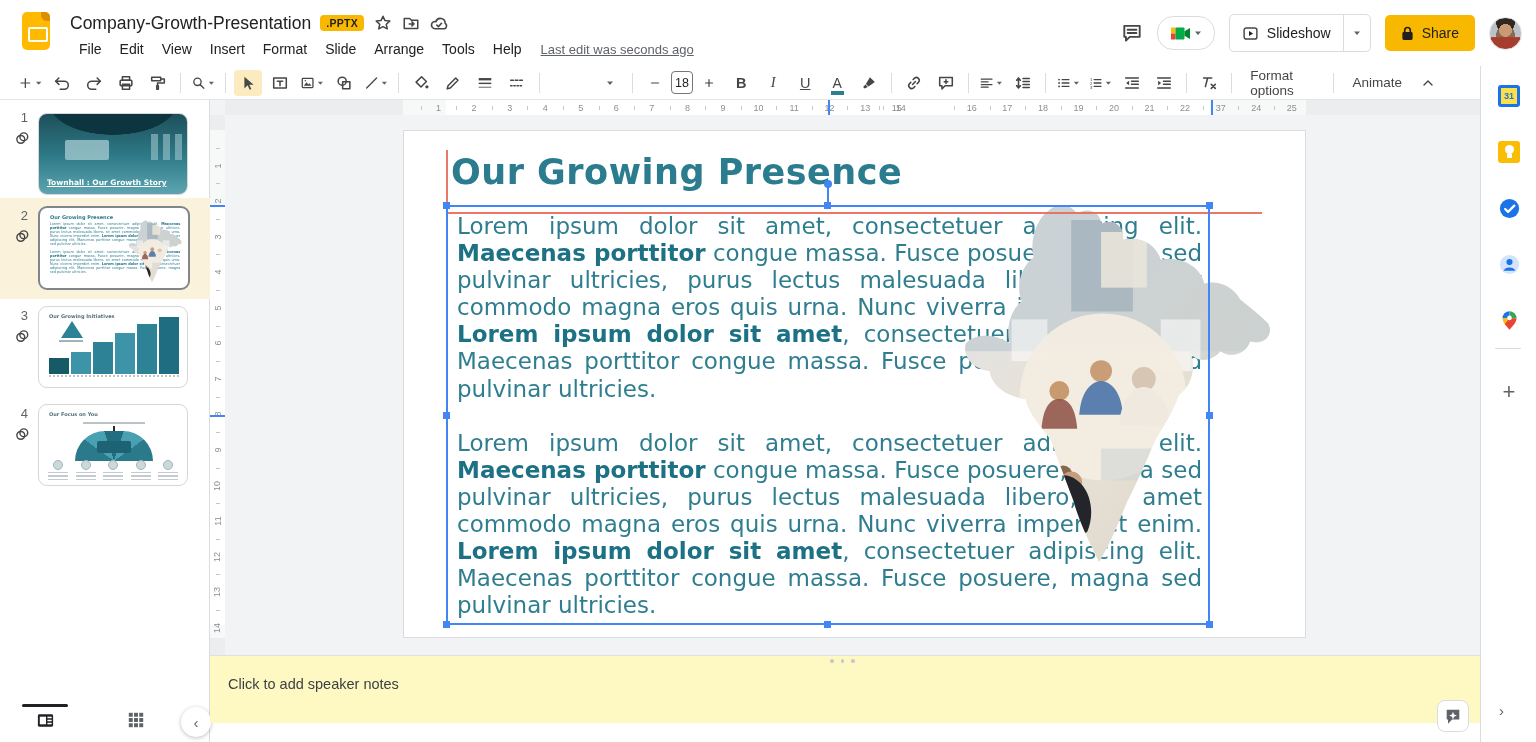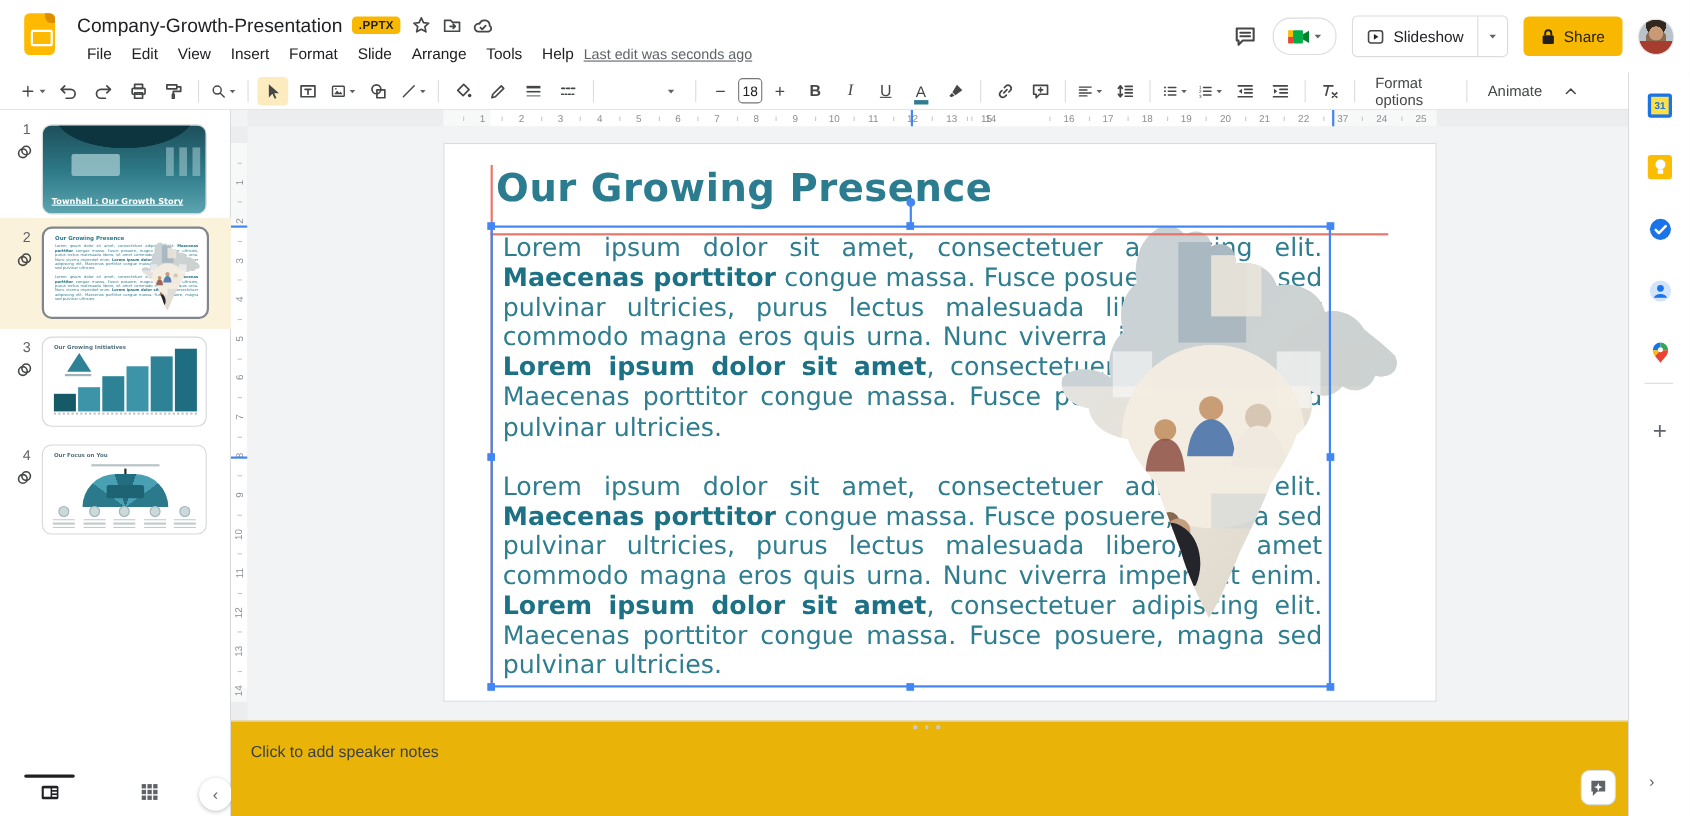--- a/index.html
+++ b/index.html
@@ -20,7 +20,7 @@
   .title-ic{width:19px;height:19px;display:flex;align-items:center;justify-content:center}
   .menu-row{left:70px;top:39px;display:flex;align-items:center;gap:0}
   .menu-item{font-size:14px;color:#202124;padding:2px 9px;border-radius:4px}
-  .last-edit{font-size:13px;color:#5F6368;text-decoration:underline;}
+  .last-edit{font-size:13px;color:#5F6368;text-decoration:underline;margin-left:10px}
   .hdr-right{right:0;top:0;height:66px;display:flex;align-items:center}
   .meet-pill{width:56px;height:32px;border:1px solid #DADCE0;border-radius:16px;display:flex;align-items:center;justify-content:center;gap:3px}
   .btn-slideshow{height:36px;border:1px solid #DADCE0;border-radius:5px;display:flex;align-items:center;background:#fff}

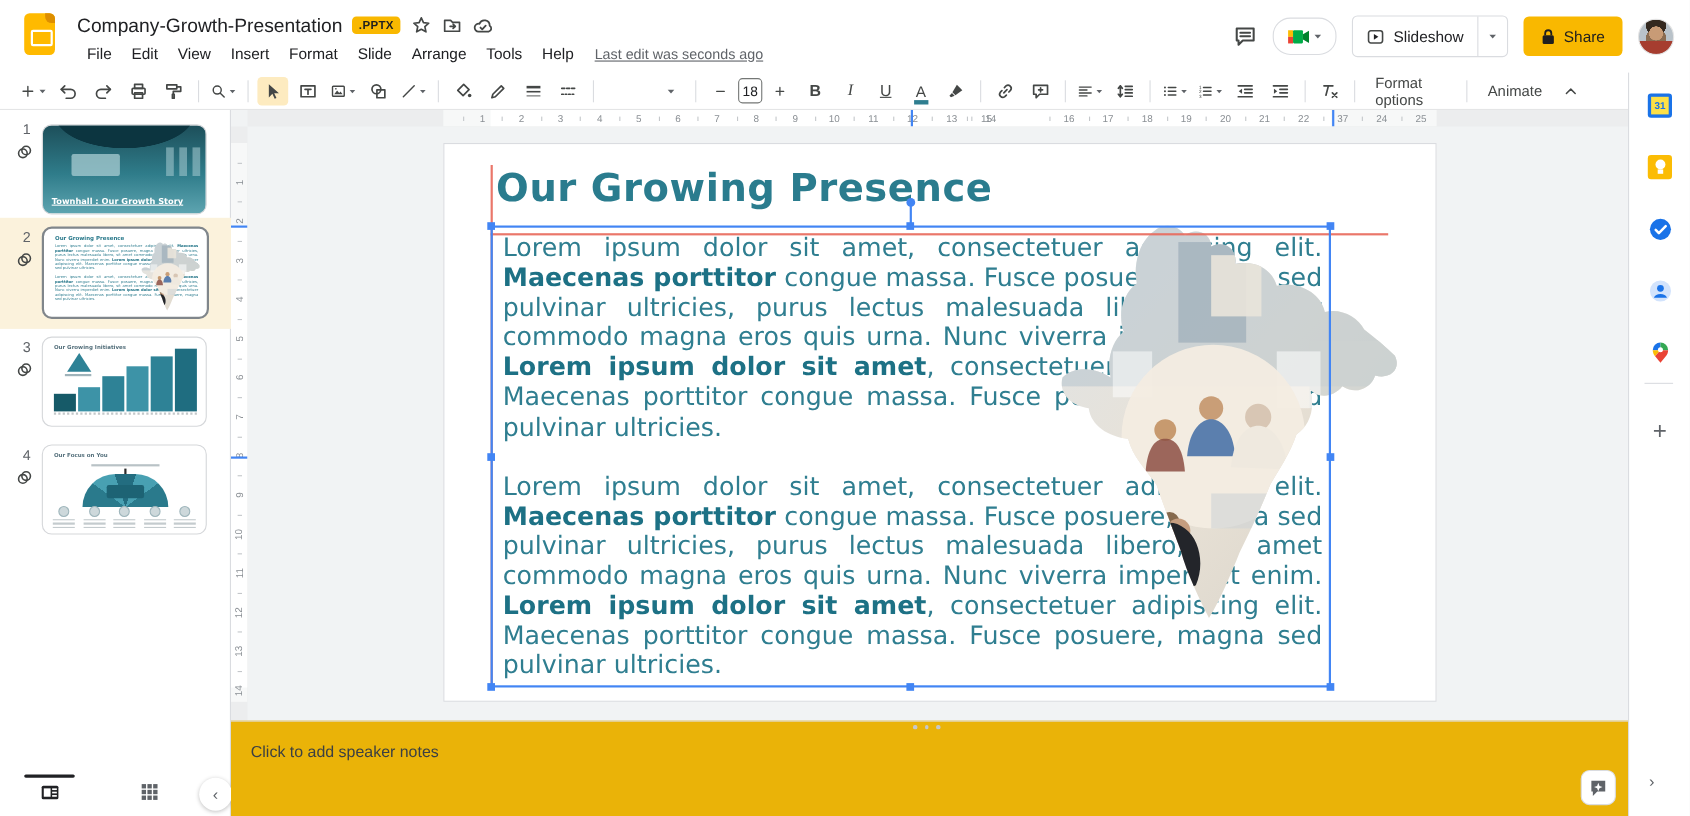--- a/index.html
+++ b/index.html
@@ -105,7 +105,7 @@
   .rot-line{position:absolute;left:617px;top:86px;width:2px;height:19px;background:#4285F4}
   .rot-dot{position:absolute;left:614px;top:80px;width:8px;height:8px;border-radius:50%;background:#4285F4}
   
-  .notes{left:210px;top:655px;width:1270px;height:87px;background:#eab308;border-top:1px solid #E0E0E0;box-sizing:border-box}
+  .notes{left:210px;top:655px;width:1270px;height:68px;background:#fef9c3;border-top:1px solid #E0E0E0;box-sizing:border-box}
   .drag-dots{position:absolute;left:620px;top:3px;display:flex;gap:7px}
   .drag-dots i{width:3.5px;height:3.5px;border-radius:50%;background:#C6C8CA}
   .notes-text{position:absolute;left:18px;top:20px;font-size:14.5px;color:#3C4043}

